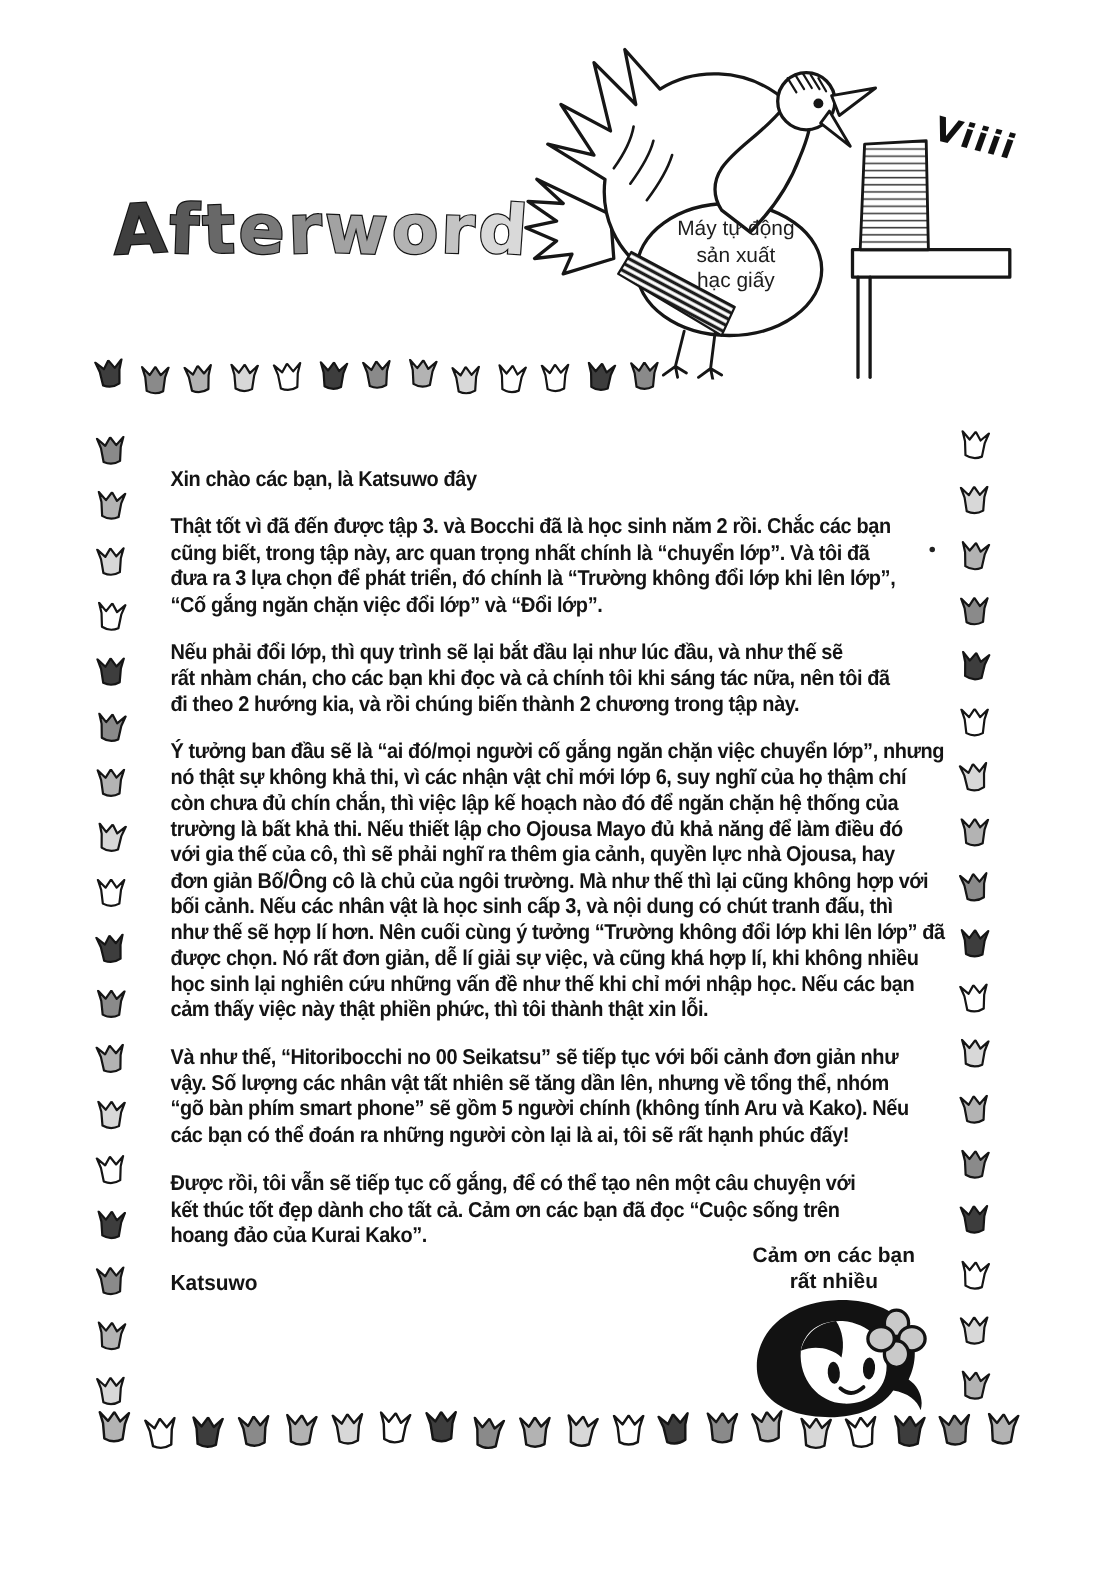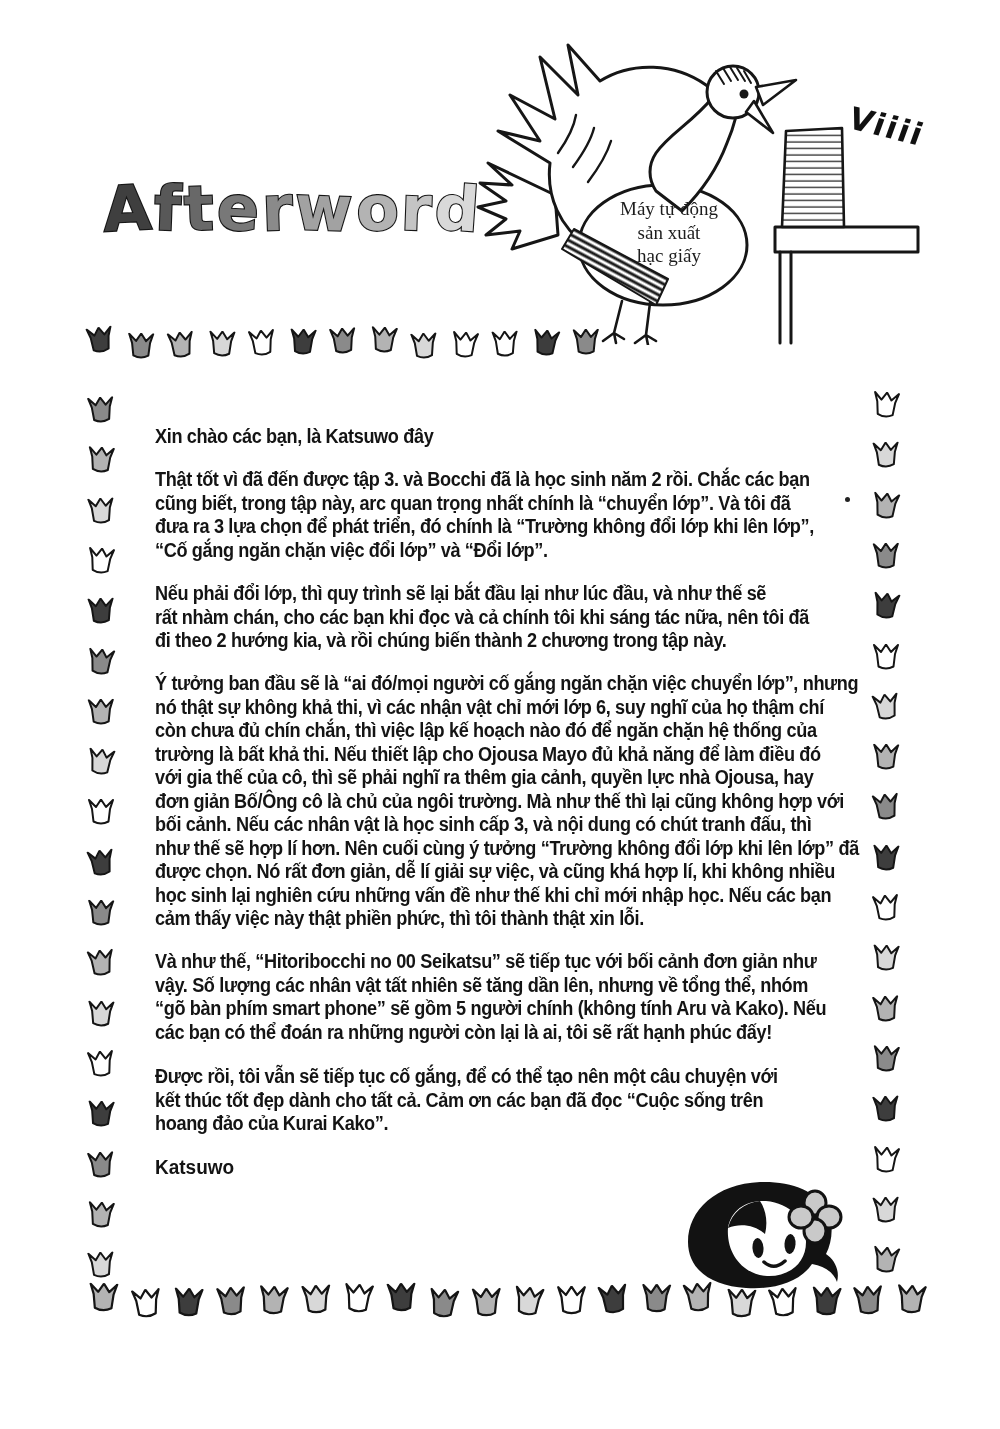--- a/index.html
+++ b/index.html
@@ -28,7 +28,7 @@
   .bird-label{
     position:absolute;left:592px;top:197px;width:154px;
     text-align:center;font-size:19px;font-weight:500;line-height:23.5px;
-    white-space:pre-line;color:#1d1d1d;font-family:Liberation Serif, serif;
+    white-space:pre-line;color:#1d1d1d;
   }
   
   .para{

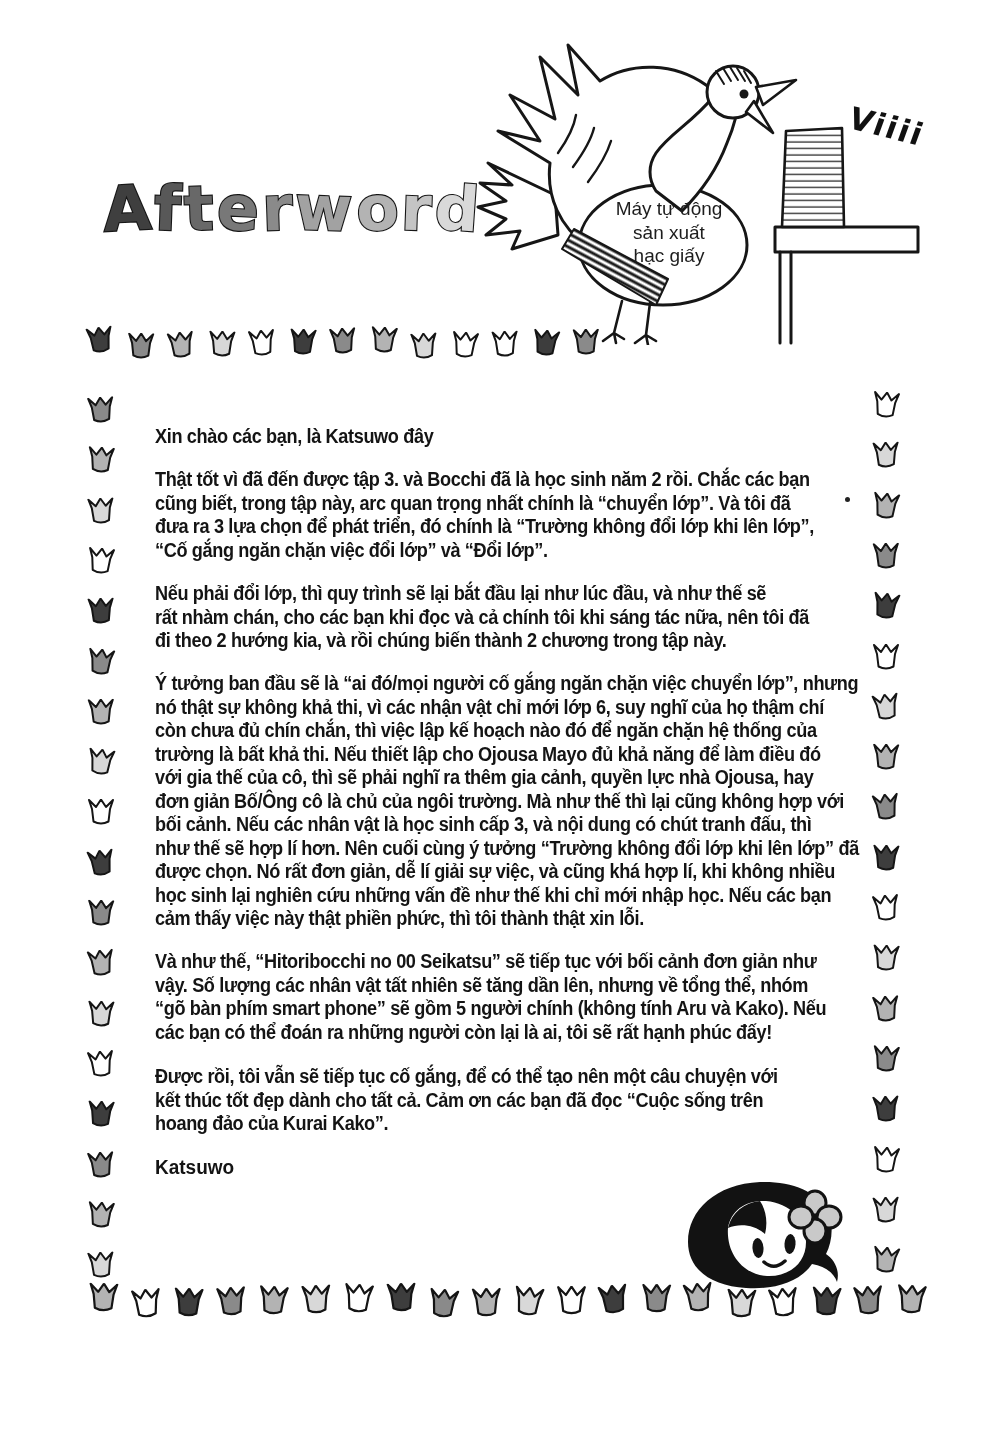--- a/index.html
+++ b/index.html
@@ -162,6 +162,8 @@
     </div>
 
   <div class="signature">Katsuwo</div>
+  <div class="thanks">Cảm ơn các bạn
+rất nhiều</div>
   <div class="ink-dot"></div>
 
   <svg class="girl-svg" width="170" height="118" viewBox="0 0 170 118">

